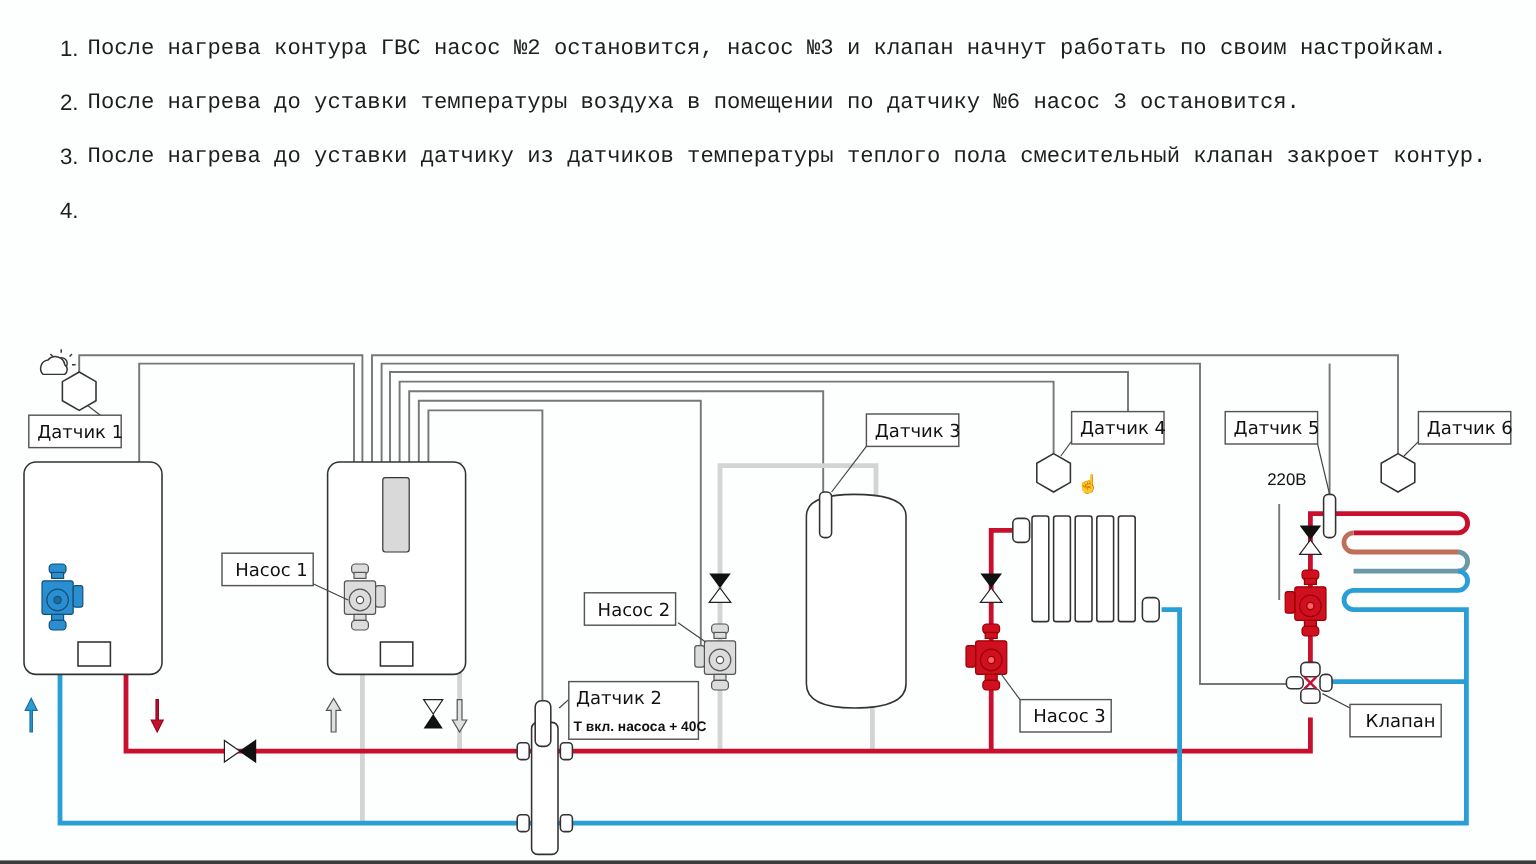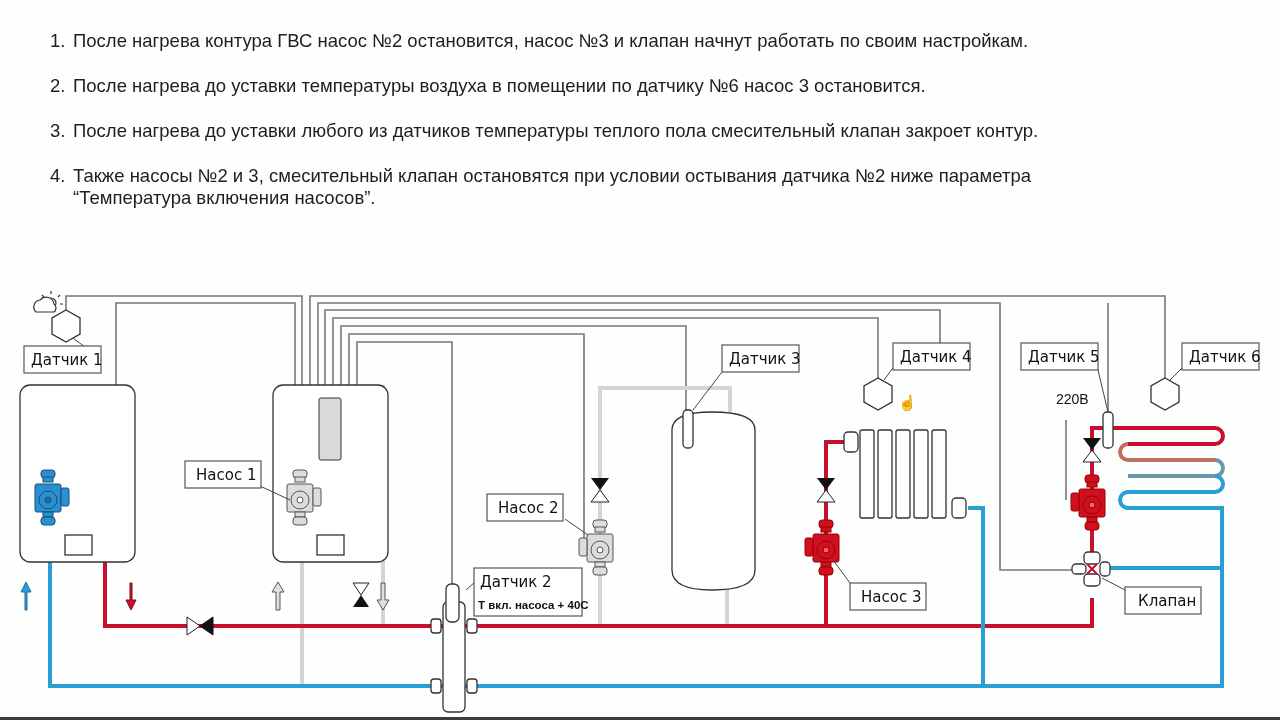--- a/index.html
+++ b/index.html
@@ -15,7 +15,7 @@
   }
   .note { display: flex; margin-bottom: 23px; }
   .note .num { width: 23px; flex: none; }
-  .note .text { flex: 1; }
+  .note .text { flex: 1; font-family: Liberation Mono, monospace; }
   .bottom-bar { position: absolute; left: 0; right: 0; bottom: 0; height: 3px; background: #3c3c3c; }
   svg#scheme { position: absolute; left: 0; top: 0; }
   .lbl-box { fill: #ffffff; stroke: #555; stroke-width: 1.2; }

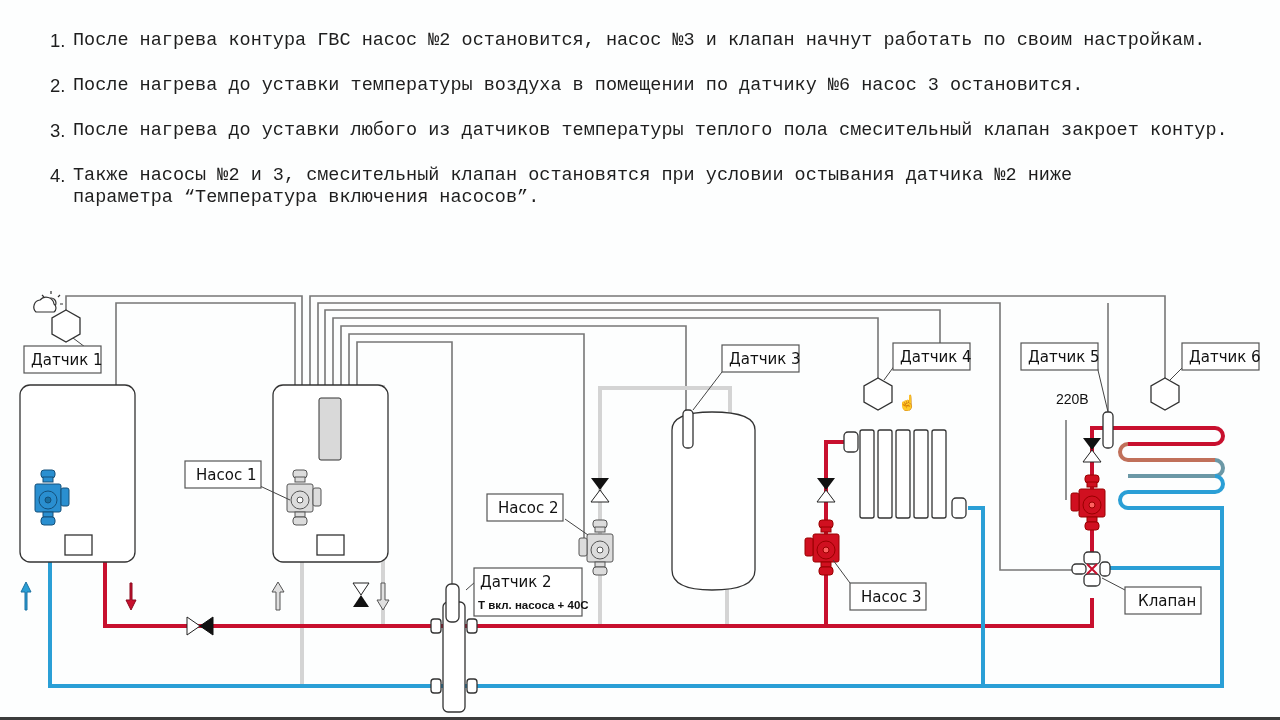--- a/index.html
+++ b/index.html
@@ -42,7 +42,7 @@
   </div>
   <div class="note">
     <span class="num">3.</span>
-    <span class="text">После нагрева до уставки любого из датчиков температуры теплого пола смесительный клапан закроет контур.</span>
+    <span class="text">После нагрева до уставки датчику из датчиков температуры теплого пола смесительный клапан закроет контур.</span>
   </div>
   <div class="note">
     <span class="num">4.</span>

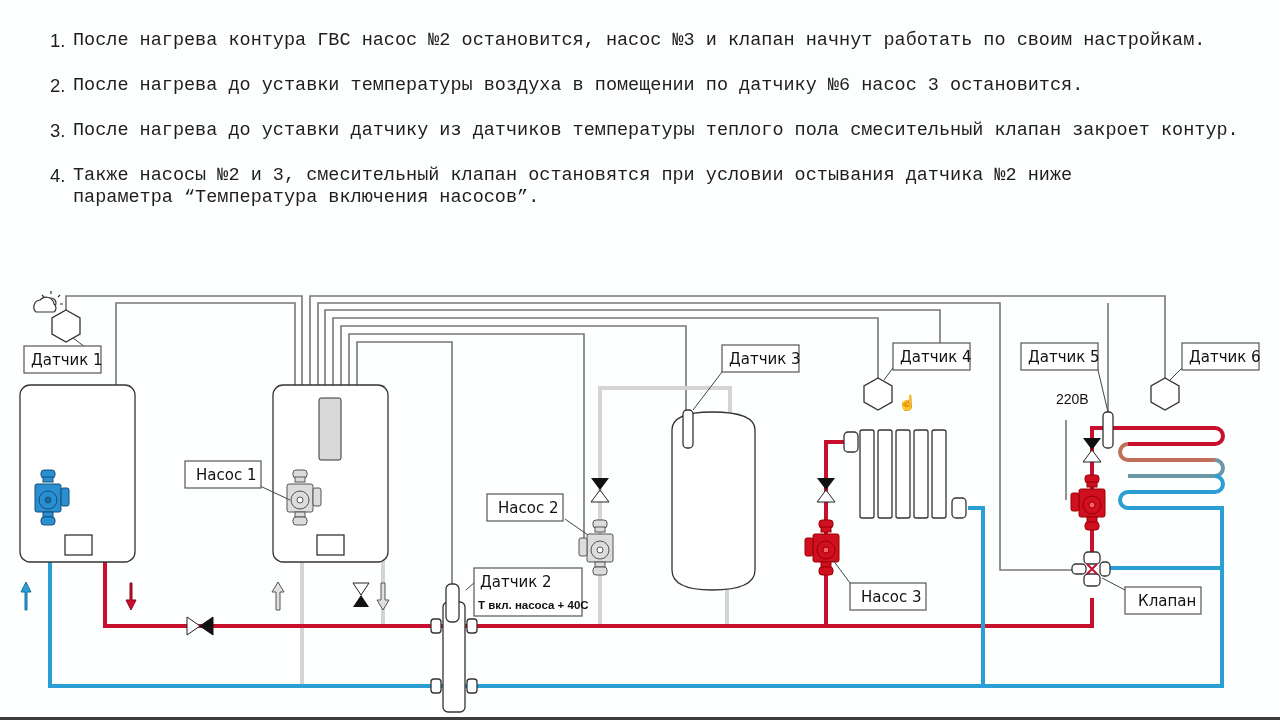--- a/index.html
+++ b/index.html
@@ -46,7 +46,6 @@
   </div>
   <div class="note">
     <span class="num">4.</span>
-    <span class="text" style="max-width:1080px">Также насосы №2 и 3, смесительный клапан остановятся при условии остывания датчика №2 ниже параметра “Температура включения насосов”.</span>
   </div>
 </div>
 

